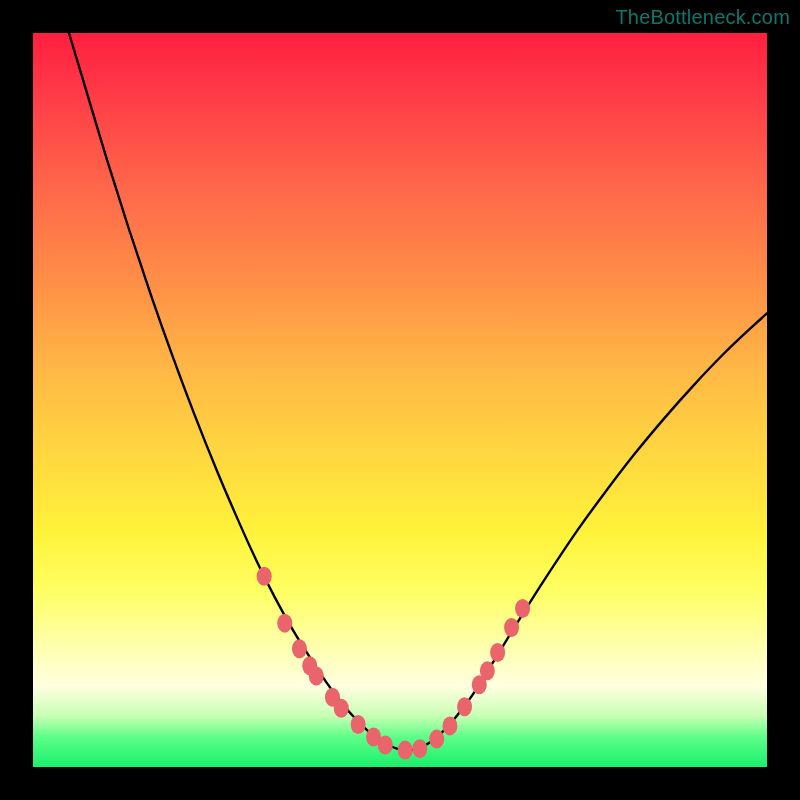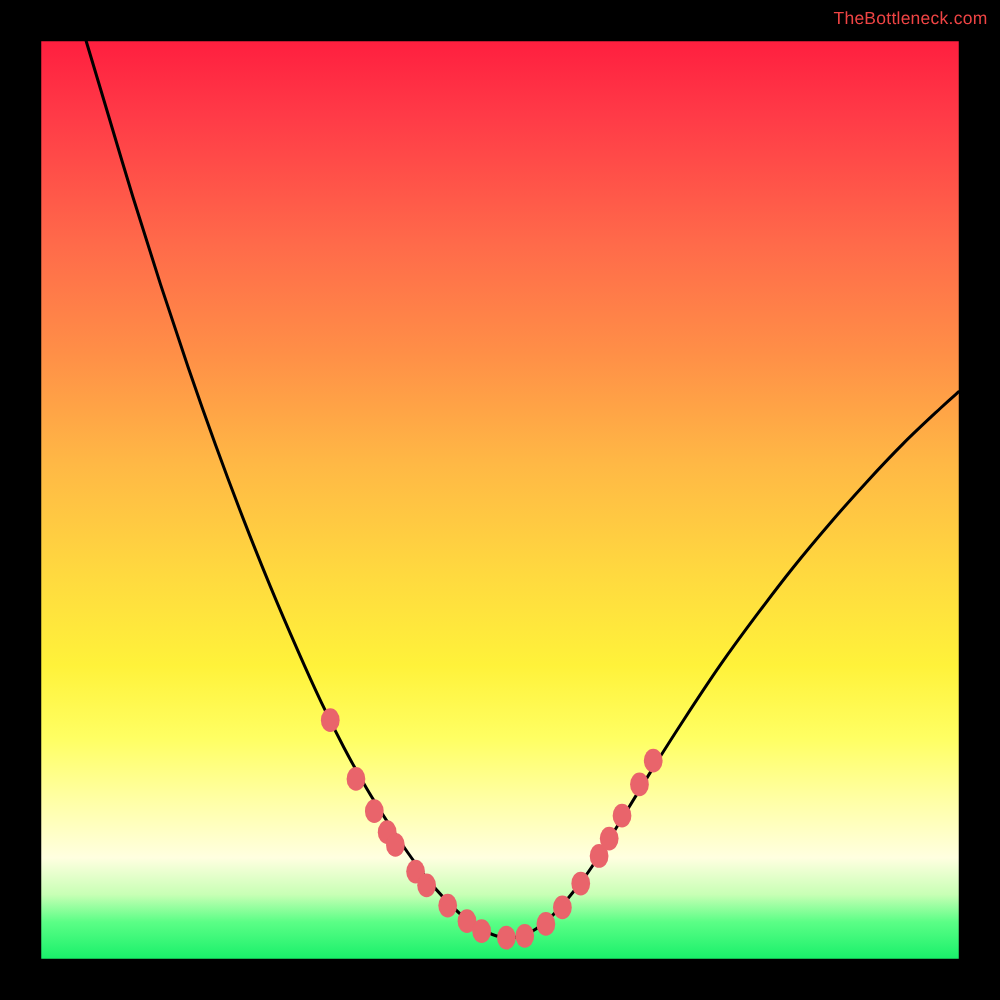--- a/index.html
+++ b/index.html
@@ -52,8 +52,8 @@
     position: absolute;
     top: 6px;
     right: 10px;
-    color: #ef4444;
-    font-size: 14px;
+    color: #0f766e;
+    font-size: 20px;
     font-weight: 500;
     letter-spacing: 0.2px;
     user-select: none;

